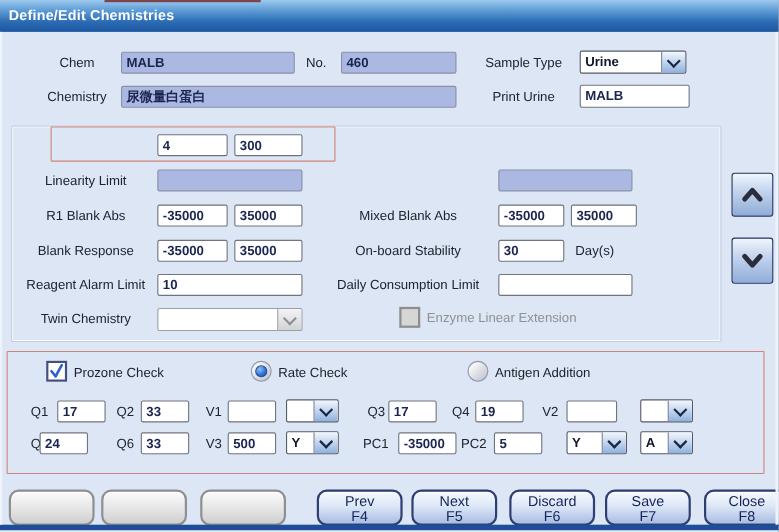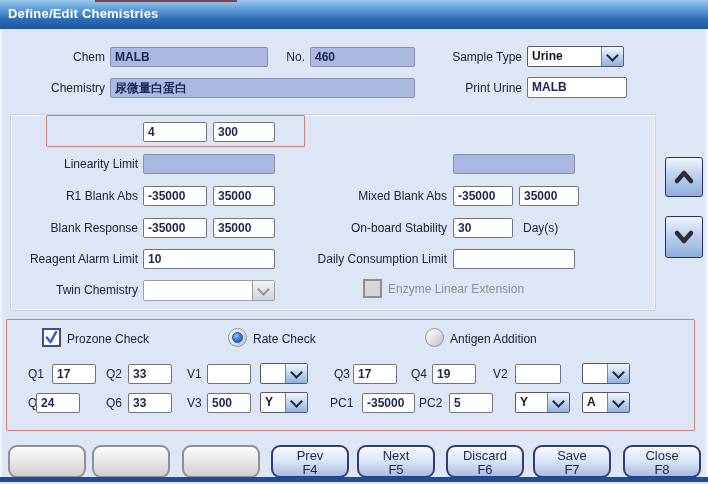--- a/index.html
+++ b/index.html
@@ -21,7 +21,7 @@
   .artifact{position:absolute;left:95px;top:0;width:142px;height:2px;background:#7e444e;}
   
   .lbl{position:absolute;font-size:12px;color:#20242e;line-height:20px;white-space:nowrap;}
-  .r{text-align:right;}
+  .r{text-align:center;}
   .gray-txt{color:#8f9196;}
   
   .fld{

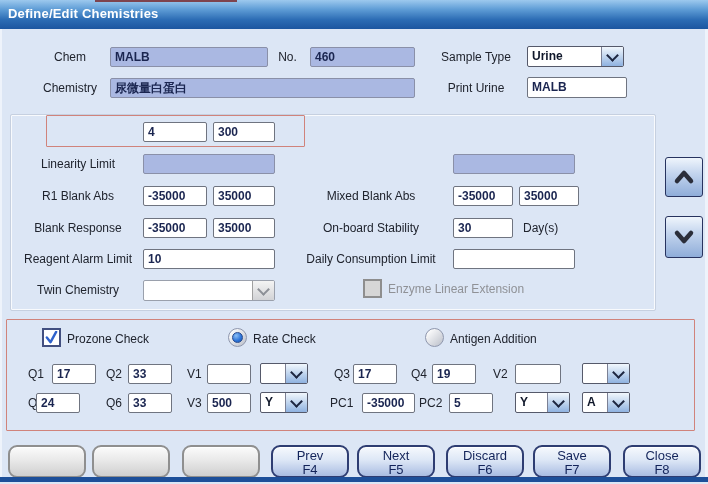--- a/index.html
+++ b/index.html
@@ -78,7 +78,7 @@
   .btn .l1{display:block;line-height:14px;margin-top:2px;}
   .btn .l2{display:block;line-height:14px;}
   .btn.blue{border:2px solid #2e3d72;background:linear-gradient(180deg,#f6f9fd 0%,#dde7f6 45%,#a9bce2 100%);
-    box-shadow:inset 0 1px 0 #ffffff;}
+    box-shadow:inset 0 1px 0 #ffffff;margin-left:17px;}
   .btn.gray{border:2px solid #8f8f8f;background:linear-gradient(180deg,#fbfbfb 0%,#e9e9e9 45%,#cfcfcf 100%);
     box-shadow:inset 0 1px 0 #ffffff;}
   .bottomstrip{position:absolute;left:0;top:477px;width:708px;height:5px;background:#1d4f99;}

